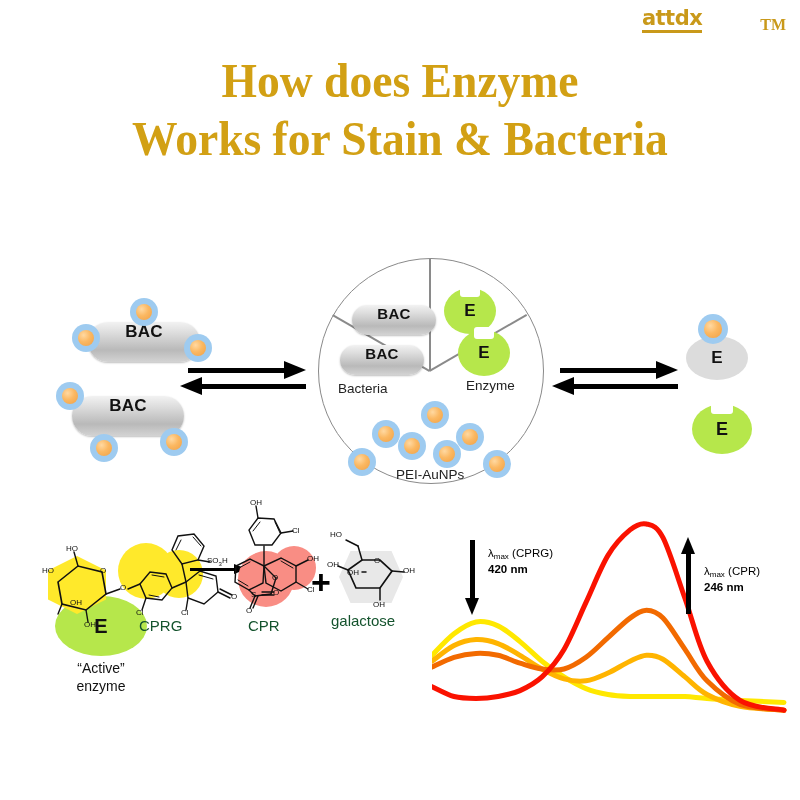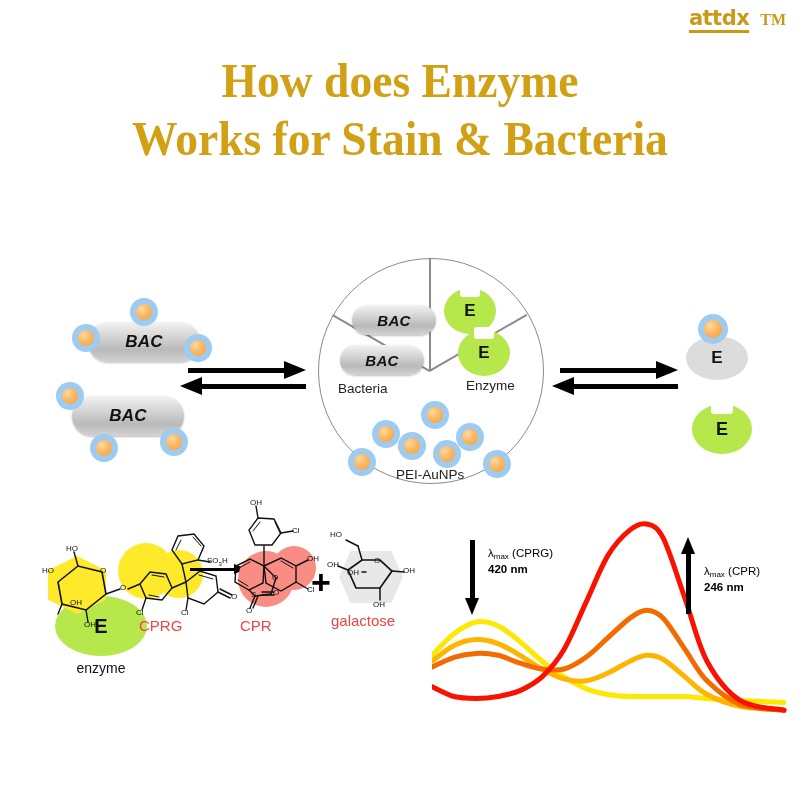--- a/index.html
+++ b/index.html
@@ -7,7 +7,7 @@
        font-family:"Liberation Sans","DejaVu Sans",sans-serif;color:#111;}
 
   
-  #logo{position:absolute;right:14px;top:8px;display:flex;align-items:center;}
+  #logo{position:absolute;right:14px;top:8px;display:flex;align-items:flex-end;gap:47px;}
   #logo .word{font-family:"DejaVu Sans",sans-serif;font-weight:bold;font-size:21px;
               letter-spacing:-0.5px;color:#C9991A;border-bottom:3px solid #C9991A;
               padding-bottom:1px;line-height:1;}

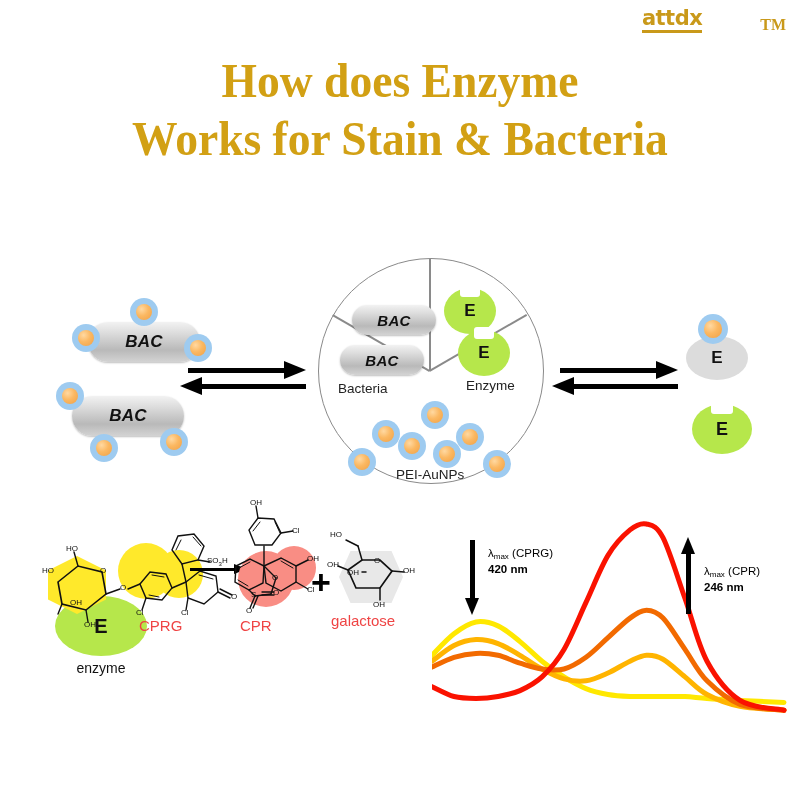--- a/index.html
+++ b/index.html
@@ -28,8 +28,8 @@
   .bac{position:absolute;border-radius:26px;
        background:linear-gradient(180deg,#f2f2f2 0%,#dcdcdc 28%,#b9b9b9 70%,#d3d3d3 100%);
        box-shadow:0 1px 2px rgba(0,0,0,.25);
-       display:flex;align-items:center;justify-content:center;
-       font-weight:bold;font-size:17px;color:#111;letter-spacing:.3px;font-style:italic;}
+       display:flex;align-items:flex-start;justify-content:center;
+       font-weight:bold;font-size:17px;color:#111;letter-spacing:.3px;}
   .bac.small{font-size:15px;border-radius:18px;}
 
   

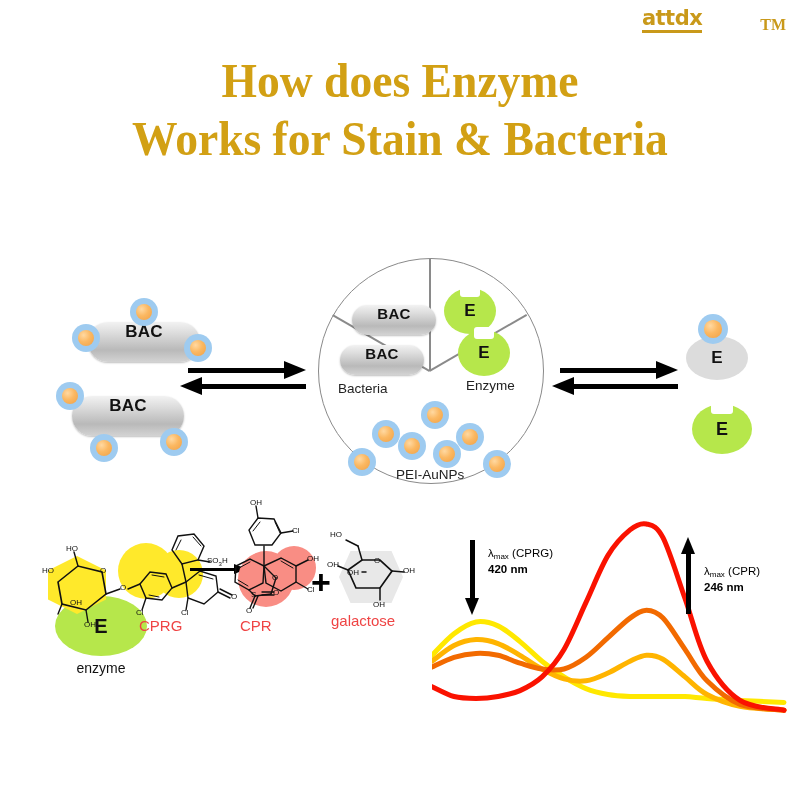--- a/index.html
+++ b/index.html
@@ -63,7 +63,7 @@
   .hl.yellow{background:#FFE92B;}
   .hl.red{background:#F98D84;}
   .hl.grey{background:#e8e8e8;}
-  .chemlabel{position:absolute;font-size:15px;color:#ef4444;white-space:nowrap;}
+  .chemlabel{position:absolute;font-size:15px;color:#14532d;white-space:nowrap;}
   .atom{position:absolute;font-size:8px;color:#111;white-space:nowrap;font-weight:normal;}
 
   

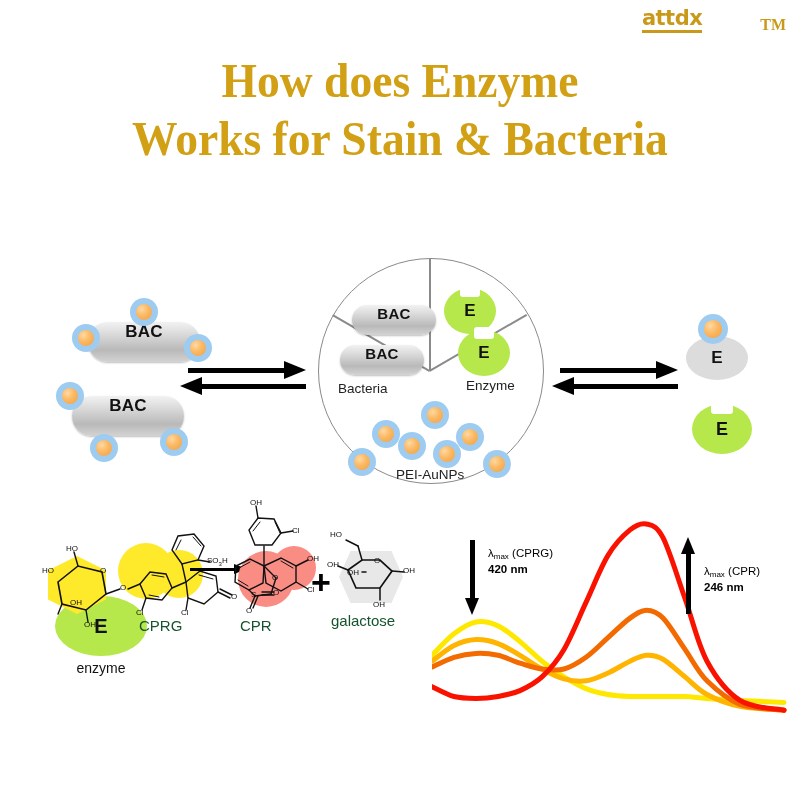--- a/index.html
+++ b/index.html
@@ -279,7 +279,7 @@
   <div class="atom" style="left:251px;top:590px;">S</div>
   <div class="atom" style="left:273px;top:588px;">O</div>
   <div class="atom" style="left:246px;top:606px;">O</div>
-  <div class="chemlabel" style="left:240px;top:617px;">CPR</div>
+  <div class="chemlabel" style="left:248px;top:617px;">CPR</div>
 
   <div style="position:absolute;left:311px;top:565px;font-size:34px;font-weight:bold;color:#000;line-height:1;">+</div>
 

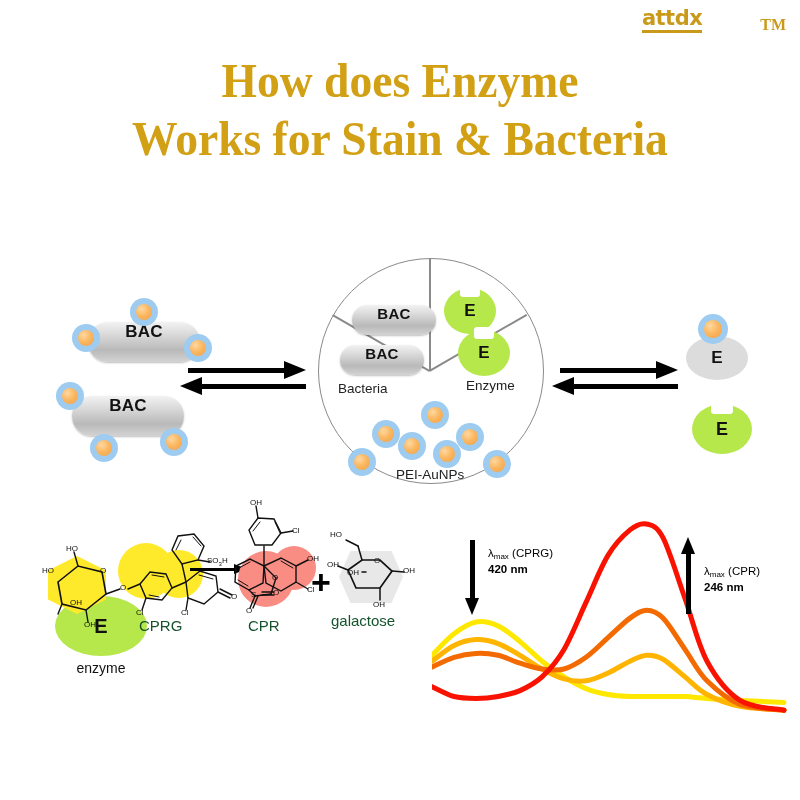--- a/index.html
+++ b/index.html
@@ -180,6 +180,7 @@
     <span>E</span>
   </div>
   <div class="capt" style="left:21px;top:659px;width:160px;">
+    <div>“Active”</div>
     <div>enzyme</div>
   </div>
 

